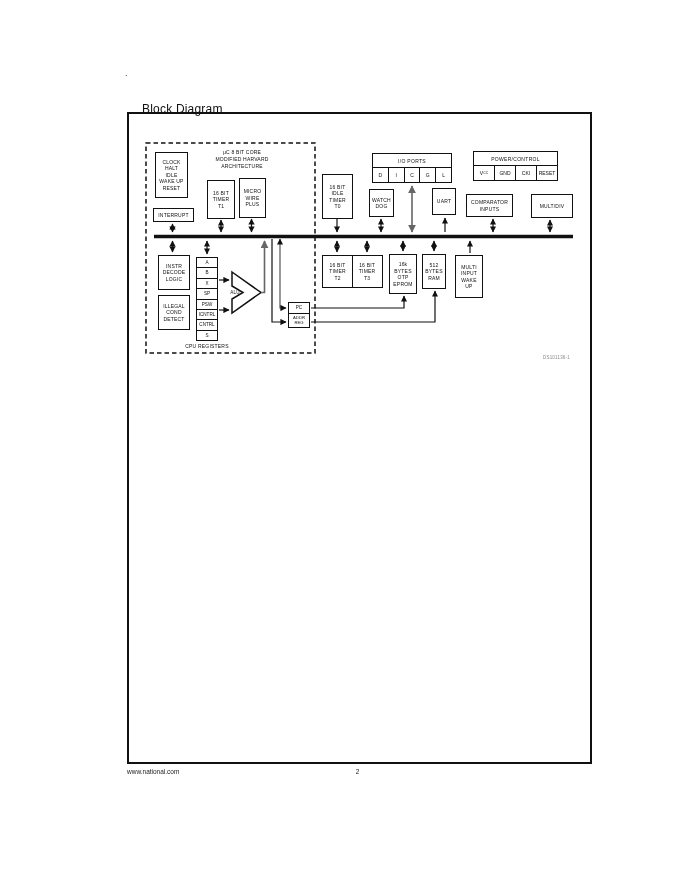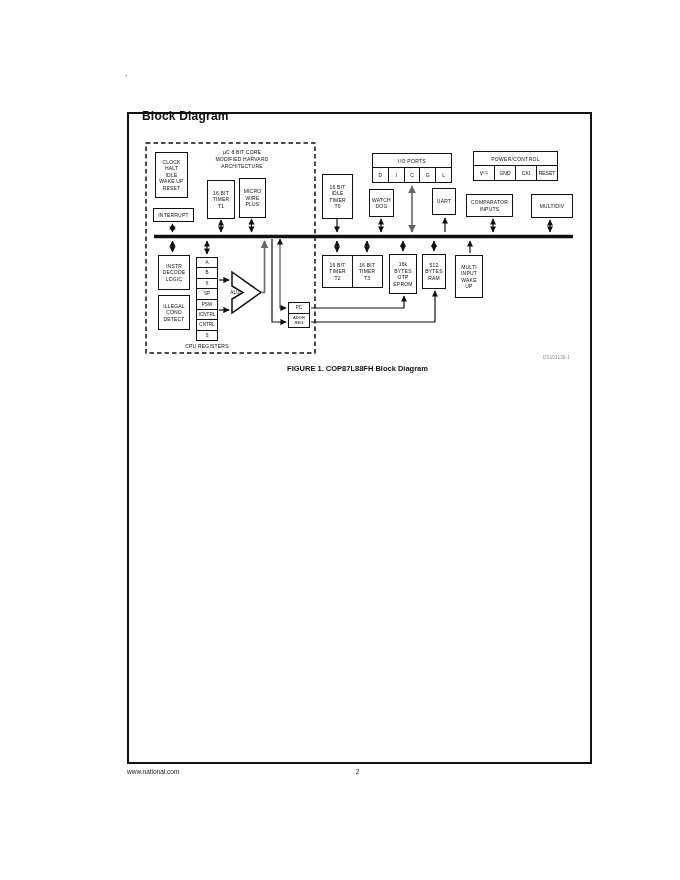--- a/index.html
+++ b/index.html
@@ -7,7 +7,7 @@
           font-family:"Liberation Sans", sans-serif;color:#111;}
   .sheet{position:absolute;left:127px;top:112px;width:461px;height:648px;border:2px solid #111;background:#fff;}
   .stray-dot{position:absolute;left:125px;top:68px;font-size:9px;color:#333;}
-  .doc-title{position:absolute;left:142px;top:109px;font-size:12px;font-weight:bold;letter-spacing:.2px;}
+  .doc-title{position:absolute;left:142px;top:102px;font-size:12px;font-weight:normal;letter-spacing:.2px;}
   .bx{position:absolute;border:1.4px solid #111;background:#fff;display:flex;align-items:center;justify-content:center;
       text-align:center;font-size:5px;line-height:1.3;white-space:pre-line;letter-spacing:.2px;box-sizing:border-box;}
   .lbl{position:absolute;text-align:center;font-size:5px;line-height:1.35;white-space:pre-line;letter-spacing:.2px;}

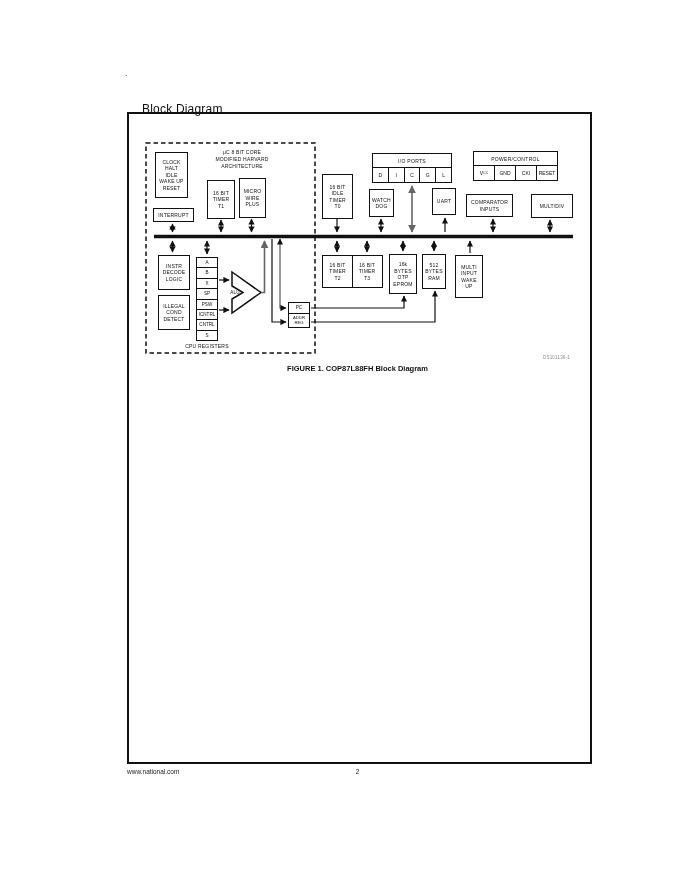--- a/index.html
+++ b/index.html
@@ -183,7 +183,6 @@
 UP</div>
 
   <div class="dsnum">DS101136-1</div>
-  <div class="caption">FIGURE 1. COP87L88FH Block Diagram</div>
   <div class="footer-left">www.national.com</div>
   <div class="footer-page">2</div>
 

